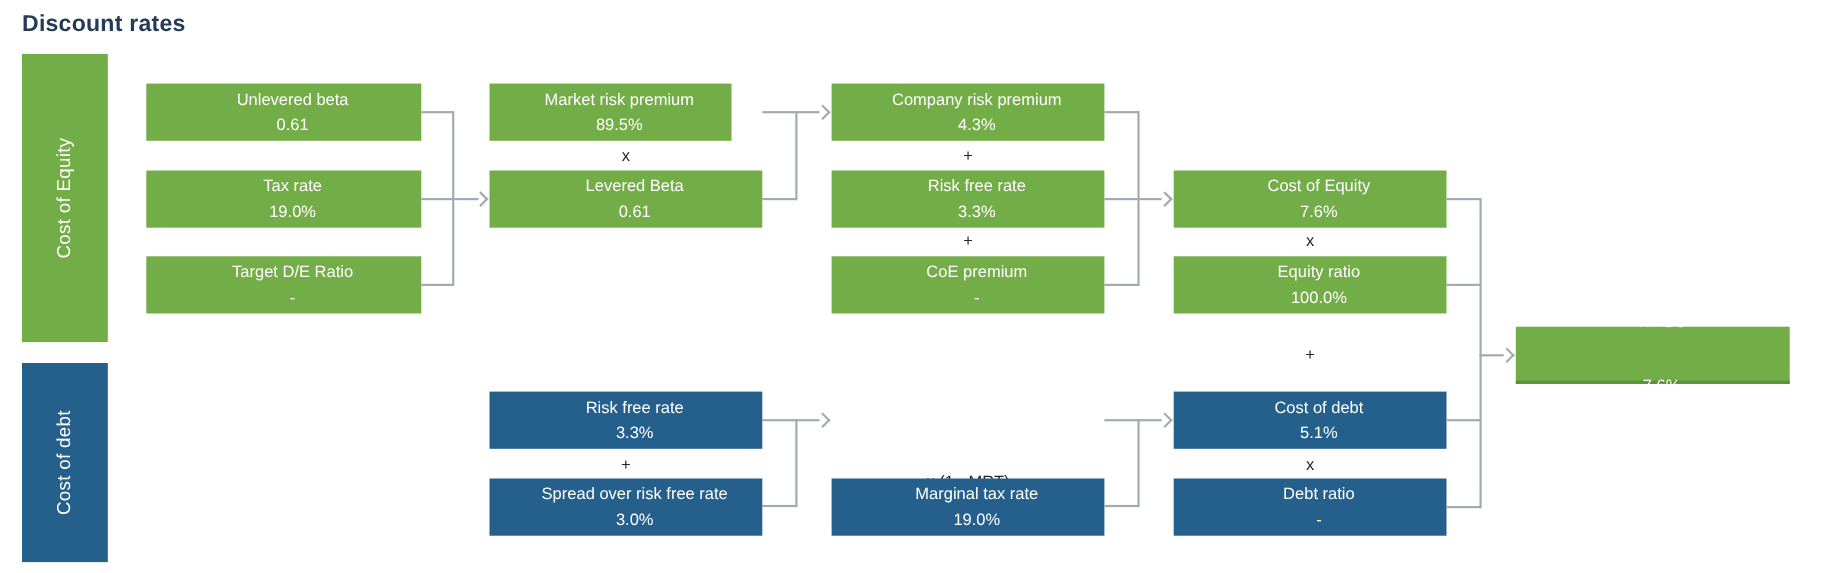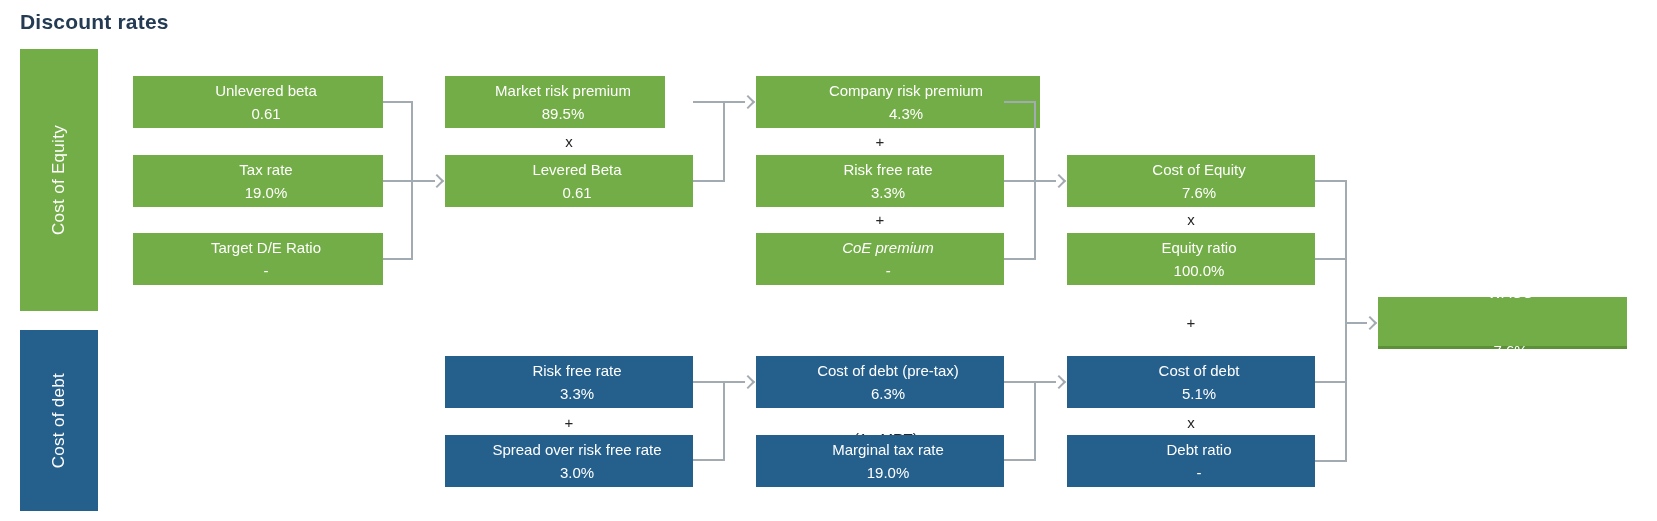--- a/index.html
+++ b/index.html
@@ -67,7 +67,7 @@
     <div class="node-value">0.61</div>
   </div>
 
-  <div class="node green" style="left:756px;top:76px;width:284px;">
+  <div class="node green" style="left:756px;top:76px;width:248px;">
     <div class="node-label">Company risk premium</div>
     <div class="node-value">4.3%</div>
   </div>

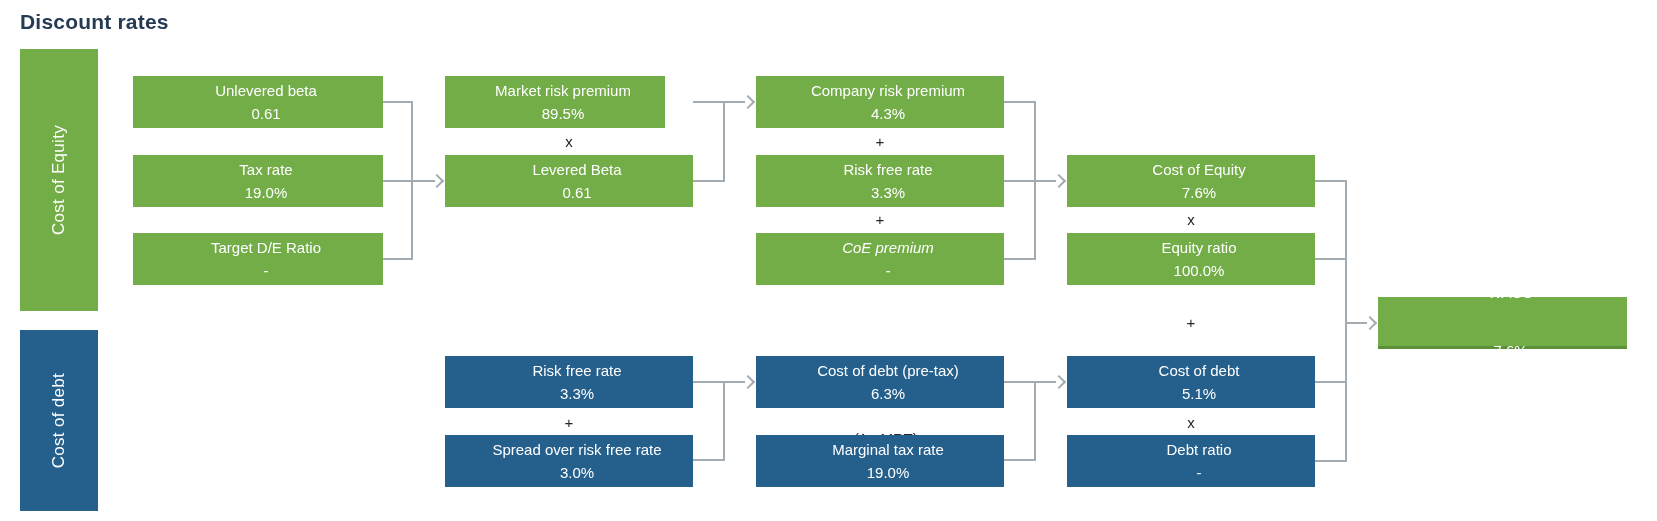--- a/index.html
+++ b/index.html
@@ -77,7 +77,7 @@
     <div class="node-value">3.3%</div>
   </div>
   <div class="op" style="left:756px;top:207px;">+</div>
-  <div class="node green" style="left:756px;top:233px;width:248px;font-style:italic;">
+  <div class="node green" style="left:756px;top:233px;width:248px;">
     <div class="node-label">CoE premium</div>
     <div class="node-value">-</div>
   </div>

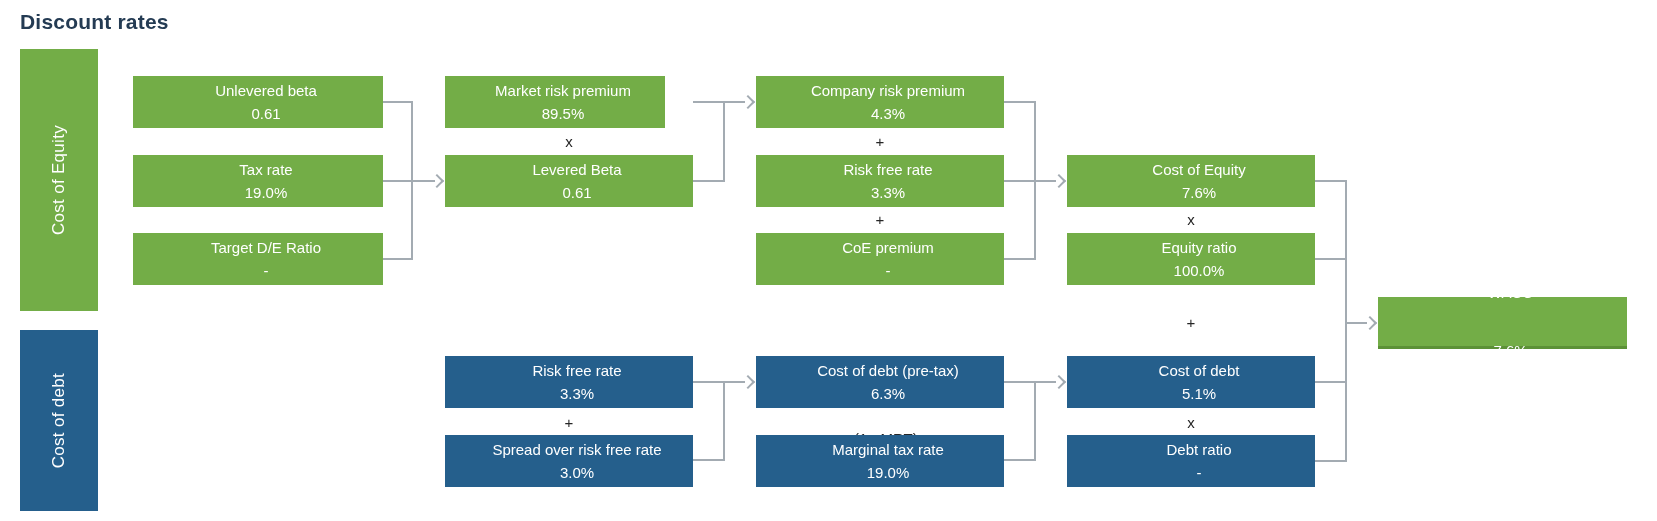--- a/index.html
+++ b/index.html
@@ -109,10 +109,6 @@
     <div class="node-value">3.0%</div>
   </div>
 
-  <div class="node blue" style="left:756px;top:356px;width:248px;">
-    <div class="node-label">Cost of debt (pre-tax)</div>
-    <div class="node-value">6.3%</div>
-  </div>
   <div class="op" style="left:756px;top:410px;margin-top:16px;">x (1 - MRT)</div>
   <div class="node blue" style="left:756px;top:435px;width:248px;">
     <div class="node-label">Marginal tax rate</div>

